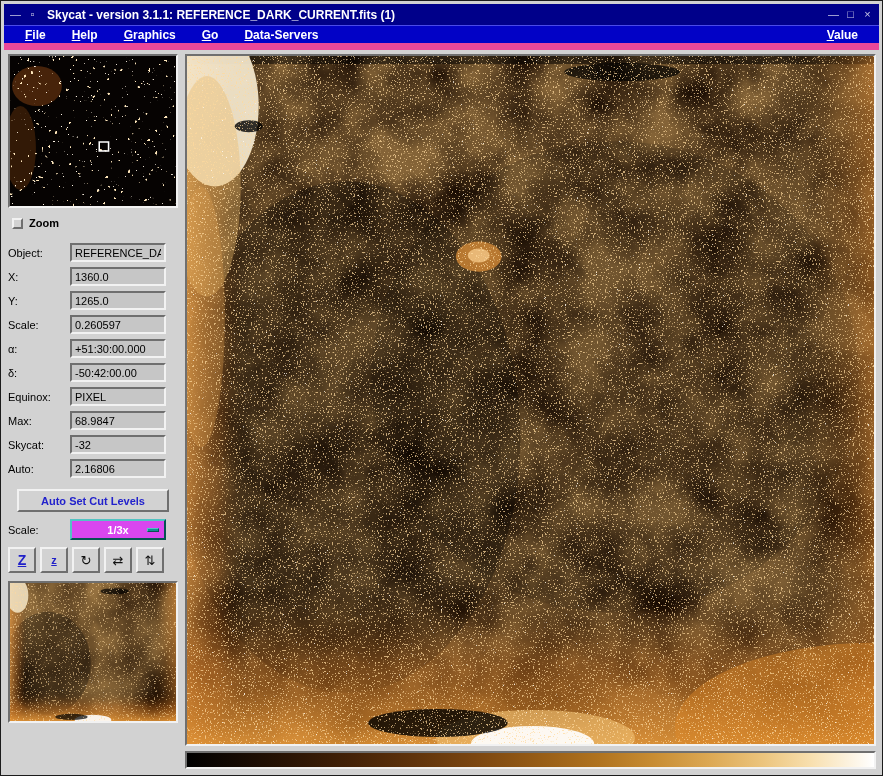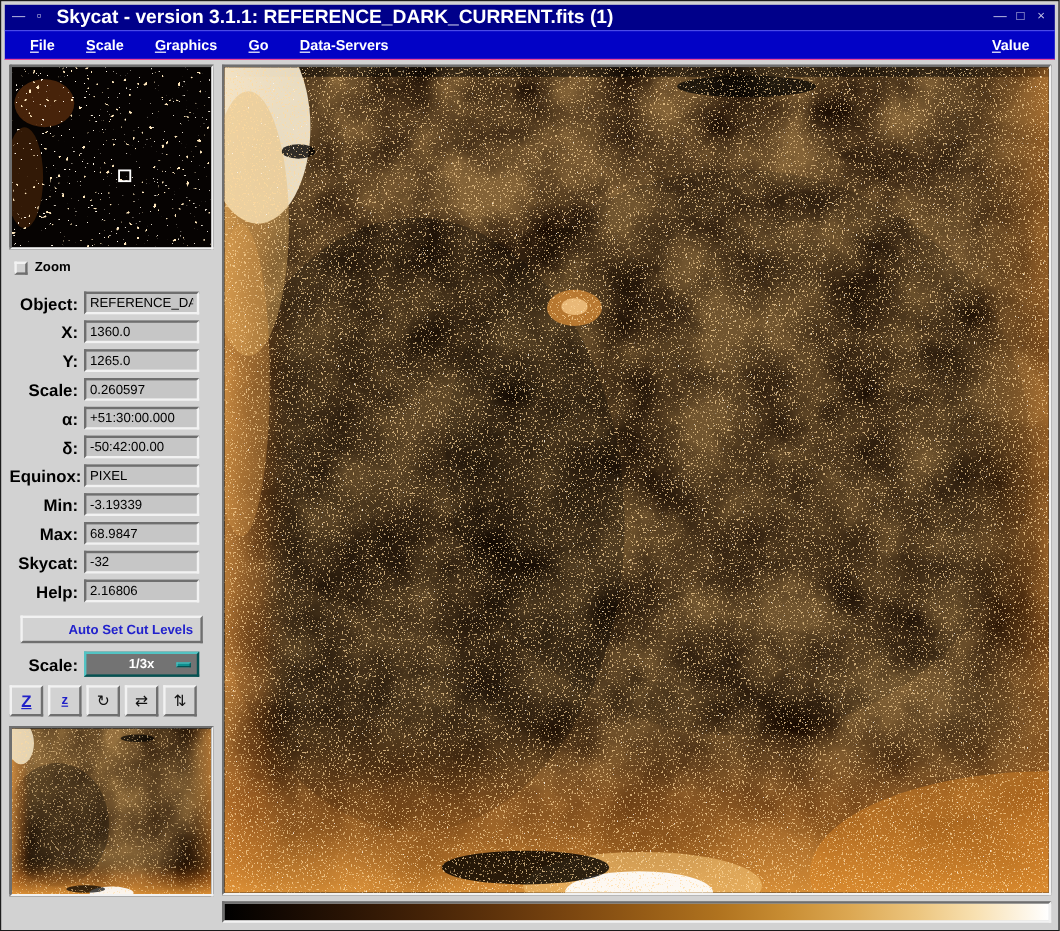--- a/index.html
+++ b/index.html
@@ -14,7 +14,7 @@
     color:#fff;padding:0 3px;flex:0 0 auto;}
   .tb-btn{width:17px;height:15px;display:flex;align-items:center;justify-content:center;
     color:#c9c9e6;font-size:11px;line-height:1;cursor:pointer;}
-  .tb-title{font-weight:bold;font-size:16px;margin-left:6px;flex:1;white-space:nowrap;overflow:hidden;}
+  .tb-title{font-weight:bold;font-size:12px;margin-left:6px;flex:1;white-space:nowrap;overflow:hidden;}
   .tb-right{display:flex;}
   
   .menubar{height:25px;background:#0202c6;display:flex;align-items:center;

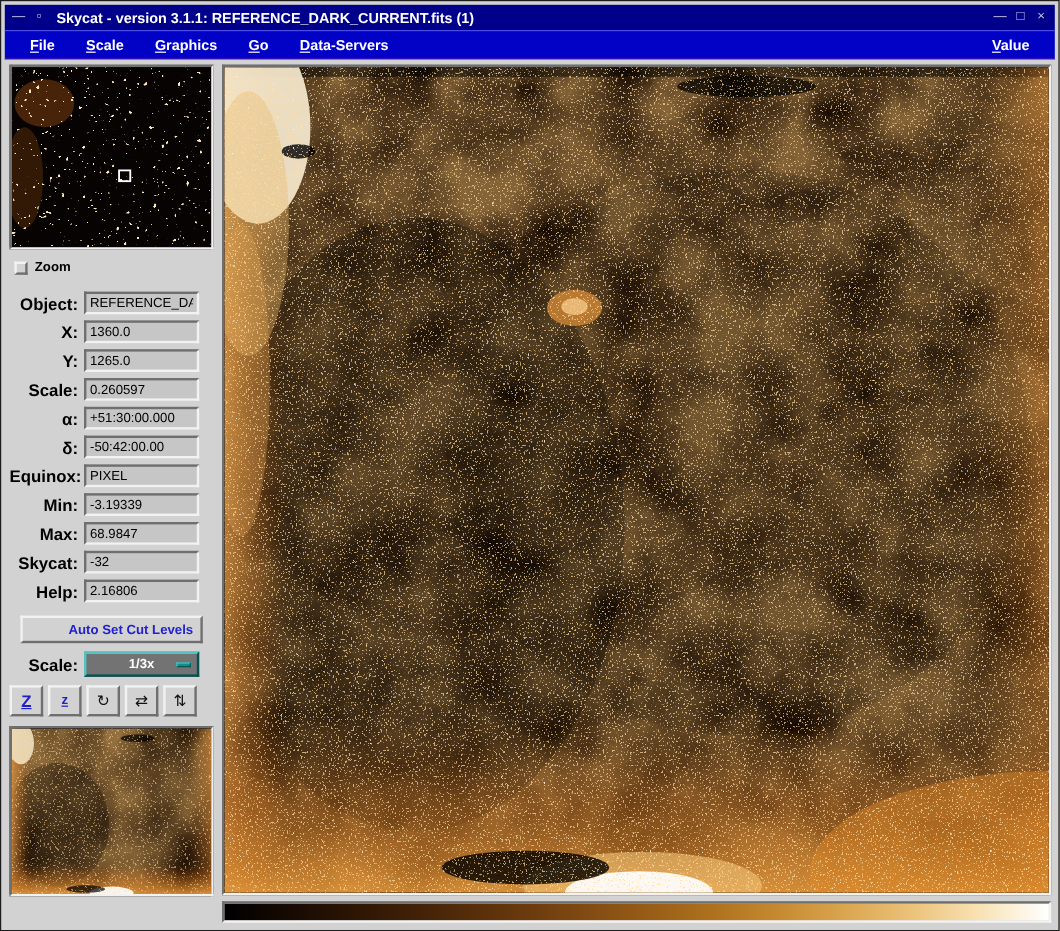--- a/index.html
+++ b/index.html
@@ -19,7 +19,7 @@
   
   .menubar{height:25px;background:#0202c6;display:flex;align-items:center;
     color:#fff;font-weight:bold;font-size:12px;padding:0 8px;flex:0 0 auto;
-    border-top:1px solid #4a4ae8;border-bottom:1px solid #ec4899;}
+    border-top:1px solid #4a4ae8;border-bottom:7px solid #ec4899;}
   .menu-item{display:inline-block;padding:3px 13px;cursor:pointer;}
   .menu-item::first-letter{text-decoration:underline;}
   .menu-help{margin-left:auto;}

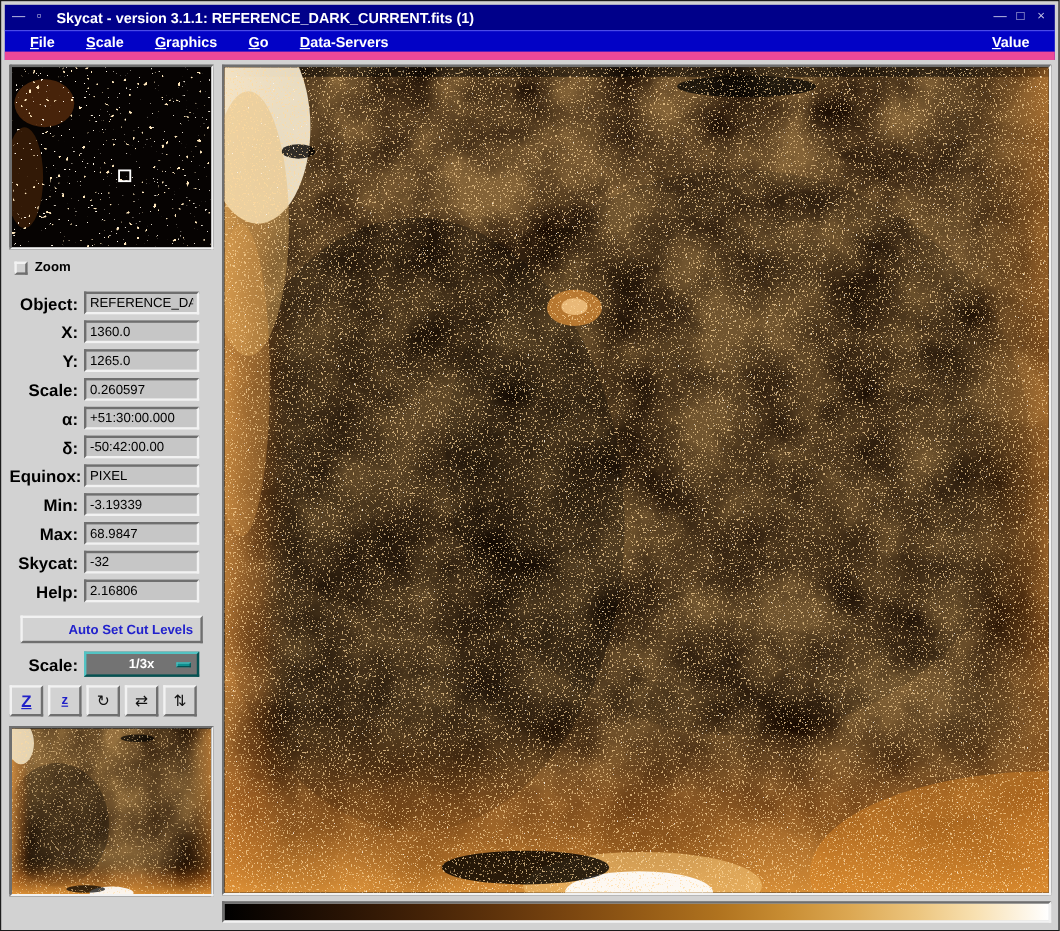--- a/index.html
+++ b/index.html
@@ -138,7 +138,7 @@
 
   <div class="menubar">
     <span class="menu-item">File</span>
-    <span class="menu-item">Scale</span>
+    <span class="menu-item">Help</span>
     <span class="menu-item">Graphics</span>
     <span class="menu-item">Go</span>
     <span class="menu-item">Data-Servers</span>

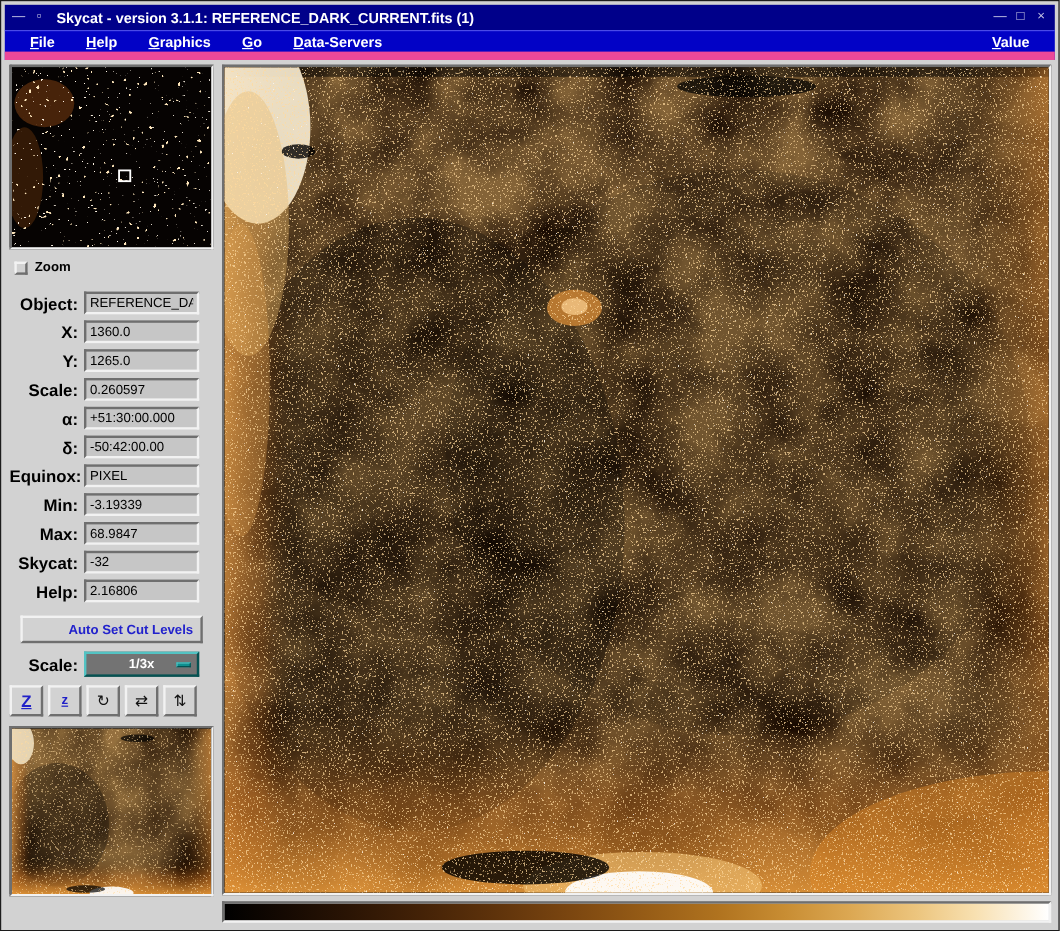--- a/index.html
+++ b/index.html
@@ -43,7 +43,7 @@
   
   .form{margin-top:8px;flex:0 0 auto;}
   .frow{display:flex;align-items:center;height:19px;margin-bottom:5px;}
-  .flabel{width:62px;text-align:right;font-weight:bold;font-size:14px;color:#000;
+  .flabel{width:62px;font-weight:normal;font-size:11px;color:#000;
     padding-right:5px;flex:0 0 auto;}
   .fentry{width:96px;height:19px;background:#c6c6c6;border:2px solid;
     border-color:#6f6f6f #f2f2f2 #f2f2f2 #6f6f6f;font-family:"Liberation Sans",sans-serif;

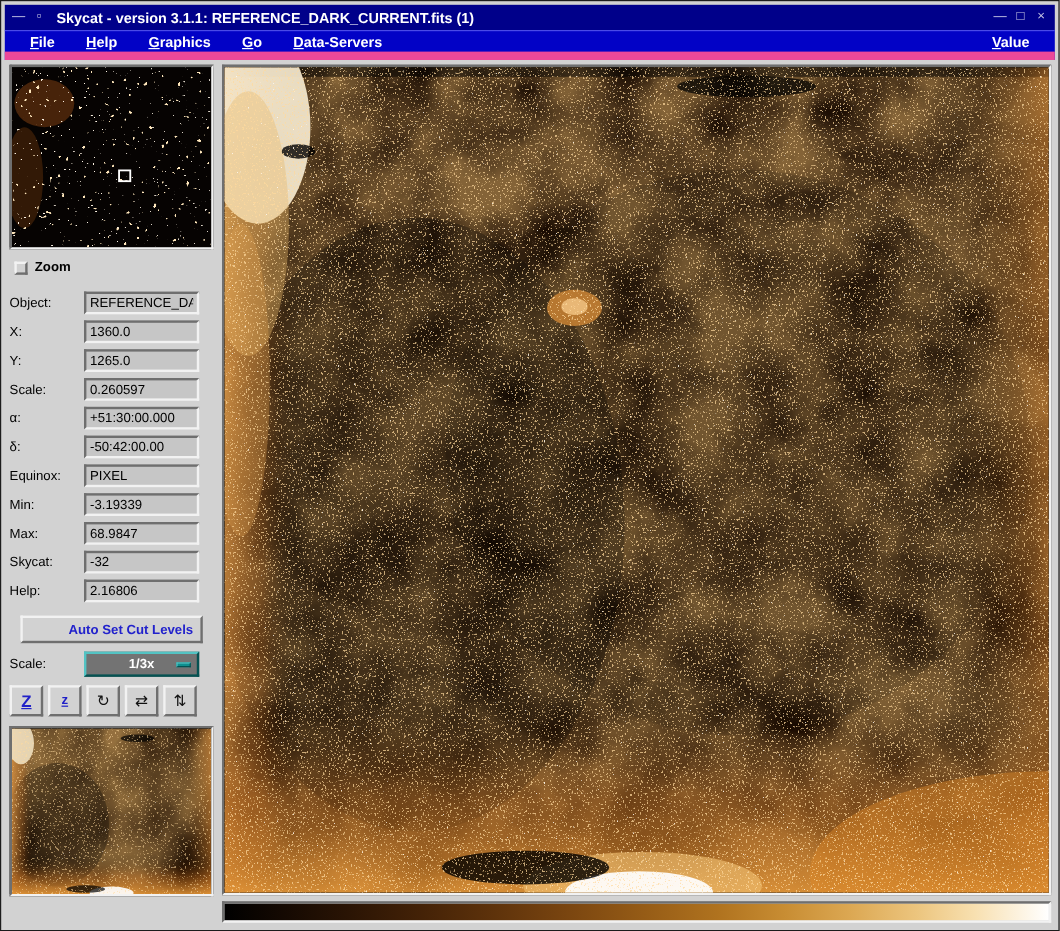--- a/index.html
+++ b/index.html
@@ -194,10 +194,6 @@
         <div class="frow">
           <span class="flabel">Equinox:</span>
           <input class="fentry" value="PIXEL" style="">
-        </div>
-        <div class="frow">
-          <span class="flabel">Min:</span>
-          <input class="fentry" value="-3.19339" style="">
         </div>
         <div class="frow">
           <span class="flabel">Max:</span>

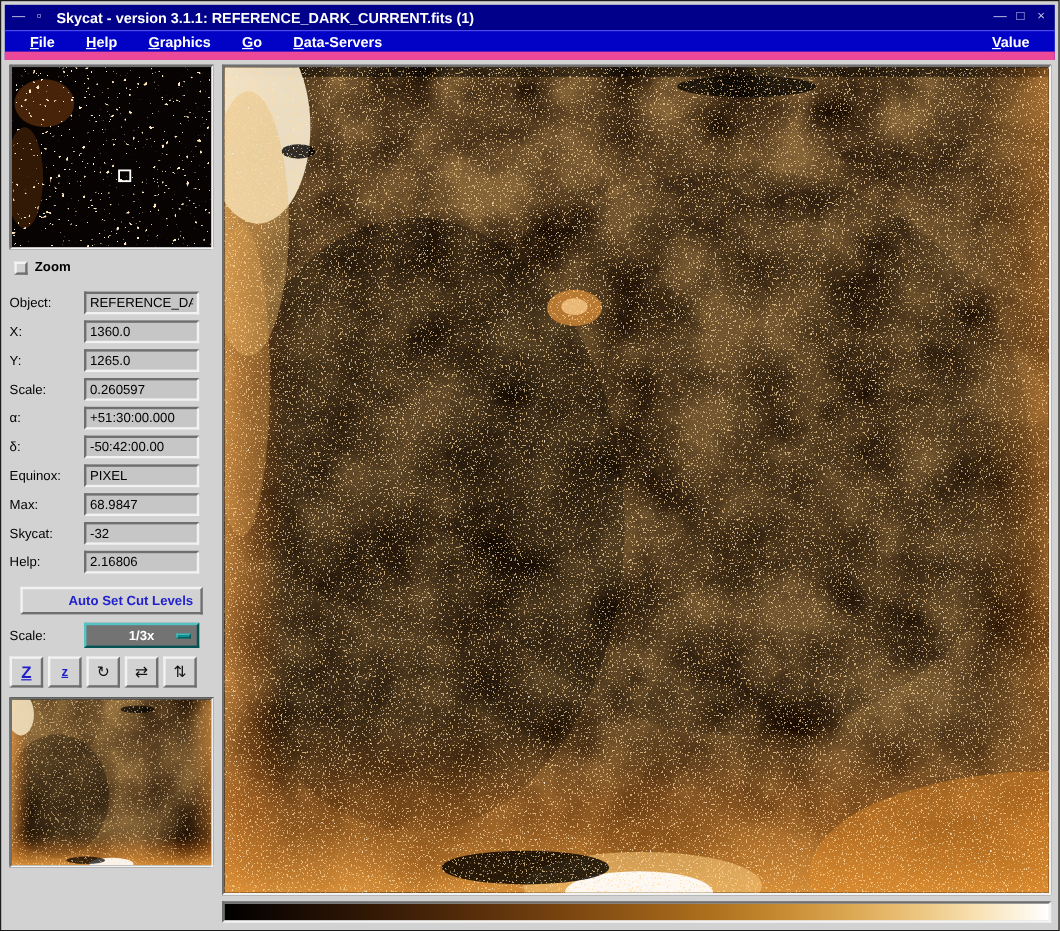--- a/index.html
+++ b/index.html
@@ -204,7 +204,7 @@
           <input class="fentry" value="-32" style="">
         </div>
         <div class="frow">
-          <span class="flabel">Help:</span>
+          <span class="flabel">Auto:</span>
           <input class="fentry" value="2.16806" style="">
         </div>
       </div>

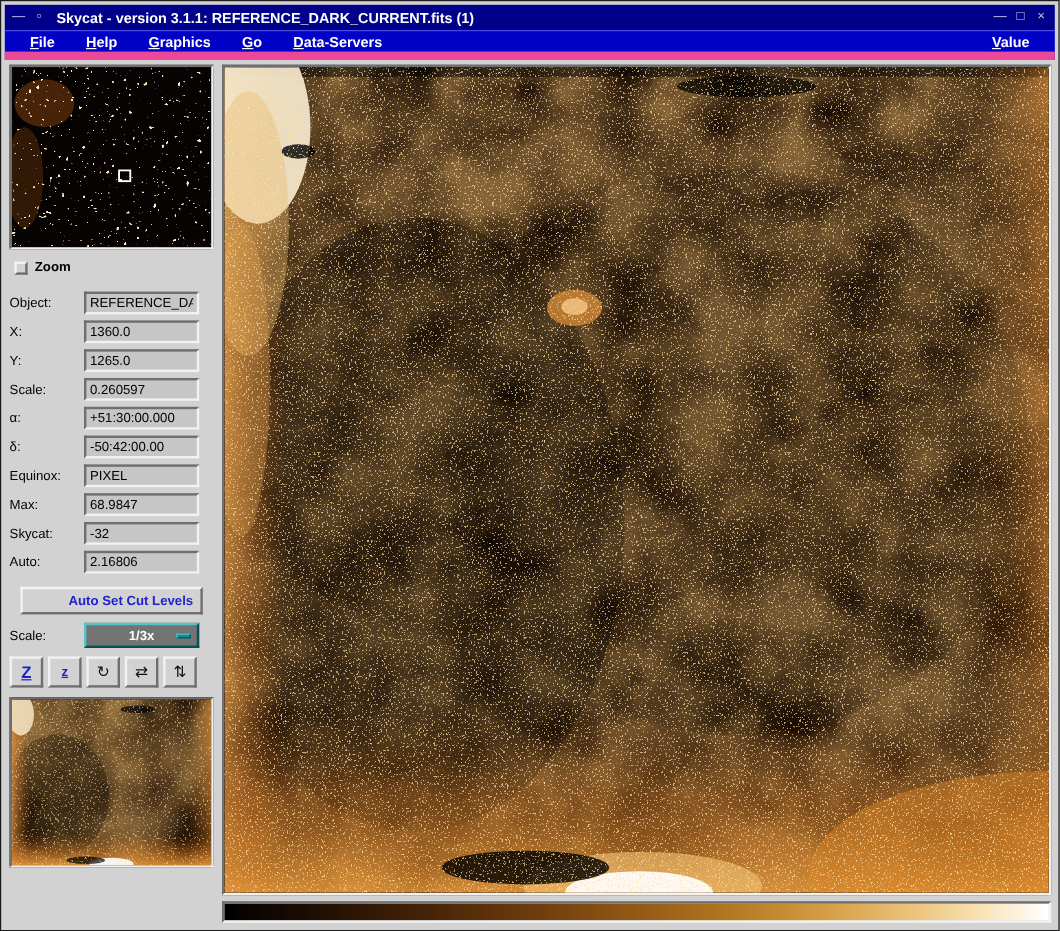--- a/index.html
+++ b/index.html
@@ -52,7 +52,7 @@
   .autocut{display:block;margin:6px auto 0;width:152px;height:23px;background:#d2d2d2;
     border:2px solid;border-color:#f2f2f2 #6f6f6f #6f6f6f #f2f2f2;
     font-family:"Liberation Sans",sans-serif;font-size:11px;font-weight:bold;
-    color:#2222cc;cursor:pointer;text-align:right;}
+    color:#2222cc;cursor:pointer;}
   .scale-row{margin-top:7px;display:flex;align-items:center;flex:0 0 auto;}
   .scale-menu{width:96px;height:21px;background:#737373;border:2px solid;
     border-color:#53c3c3 #055252 #055252 #53c3c3;display:flex;align-items:center;

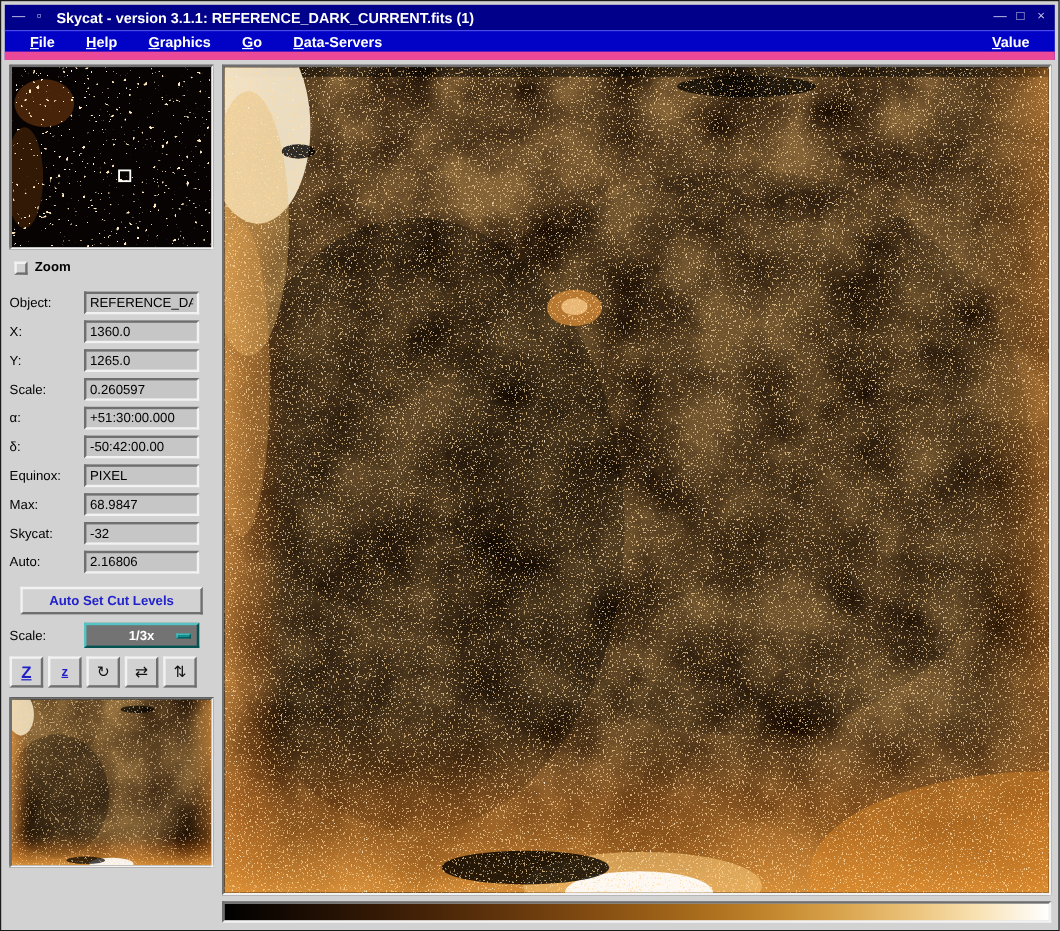--- a/index.html
+++ b/index.html
@@ -54,7 +54,7 @@
     font-family:"Liberation Sans",sans-serif;font-size:11px;font-weight:bold;
     color:#2222cc;cursor:pointer;}
   .scale-row{margin-top:7px;display:flex;align-items:center;flex:0 0 auto;}
-  .scale-menu{width:96px;height:21px;background:#737373;border:2px solid;
+  .scale-menu{width:96px;height:21px;background:#d946ef;border:2px solid;
     border-color:#53c3c3 #055252 #055252 #53c3c3;display:flex;align-items:center;
     justify-content:center;position:relative;cursor:pointer;}
   .scale-value{color:#fff;font-weight:bold;font-size:11px;}

